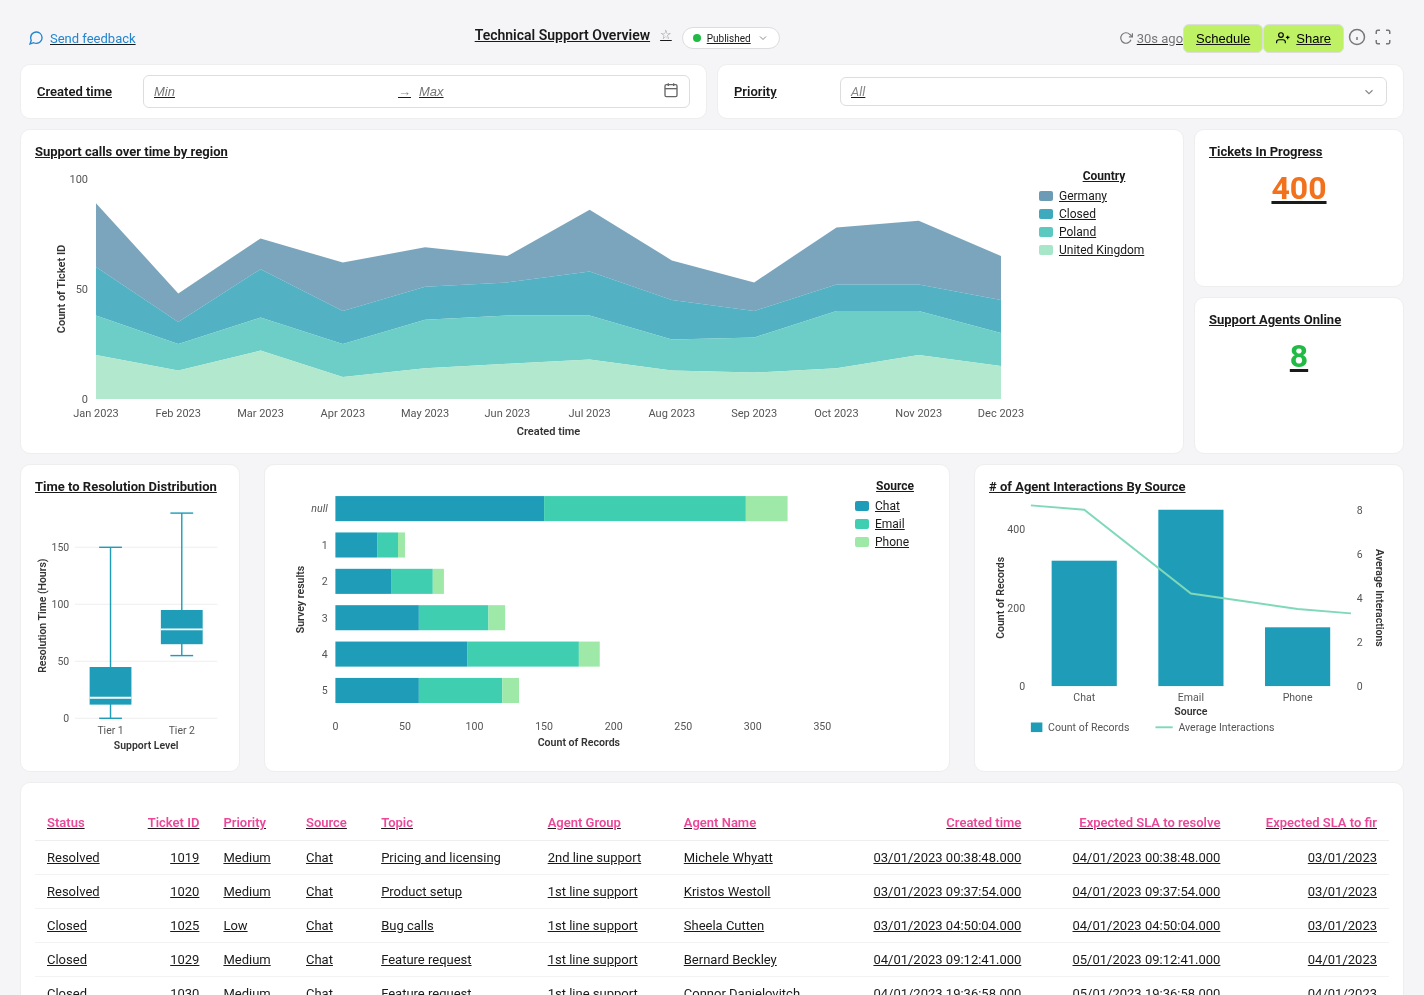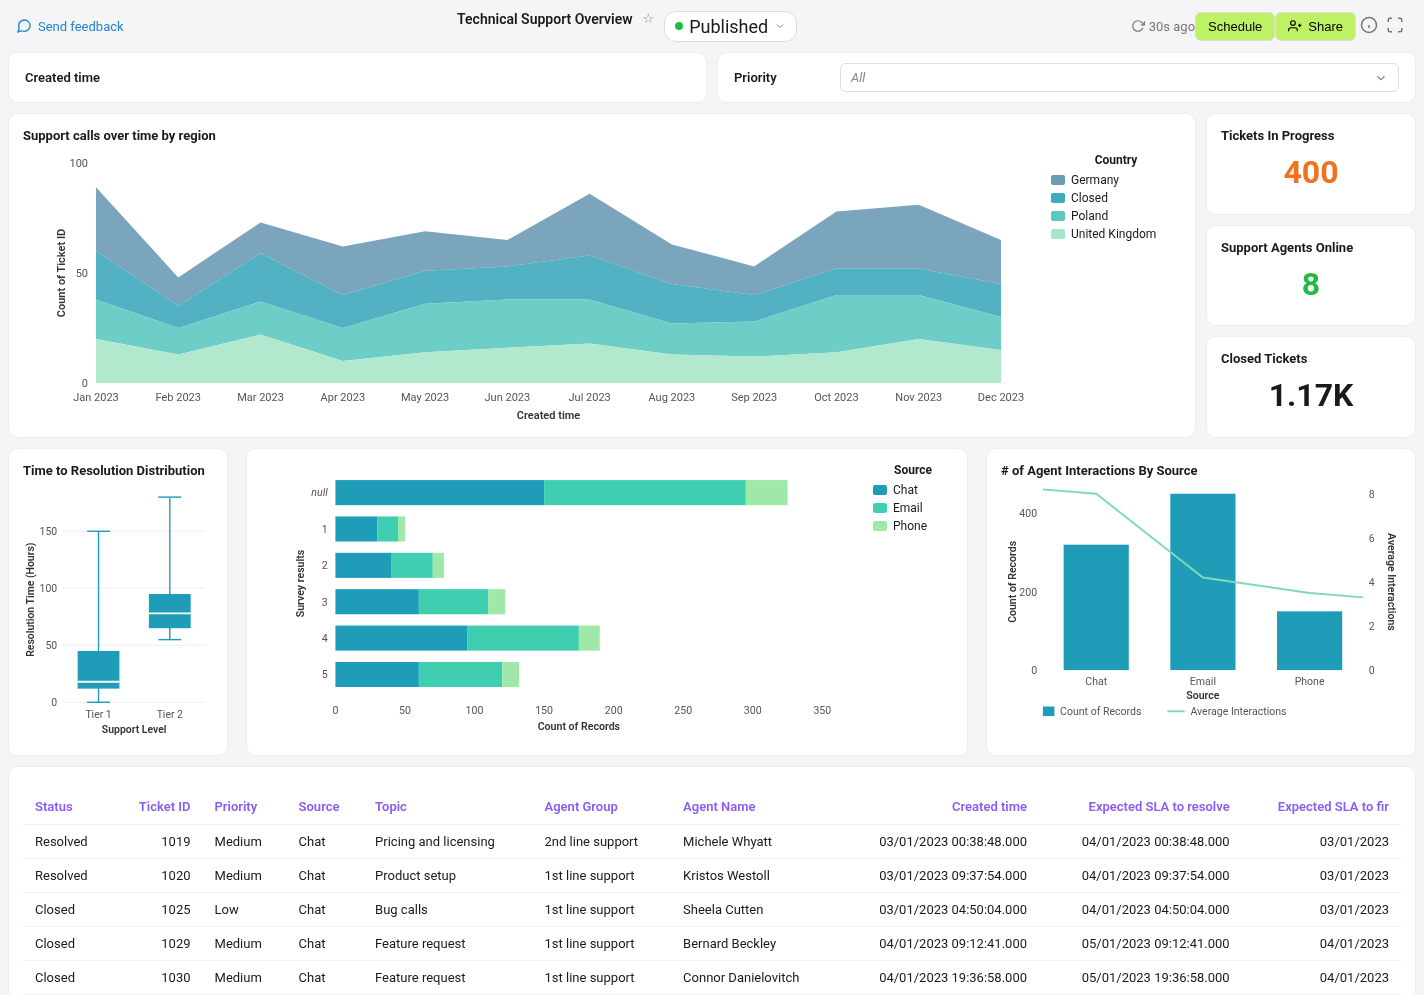--- a/index.html
+++ b/index.html
@@ -4,7 +4,7 @@
 <style>
 * { box-sizing: border-box; margin: 0; padding: 0; }
 body { font-family: -apple-system, BlinkMacSystemFont, "Segoe UI", Roboto, sans-serif; background: #f5f5f7; color: #1a1a1a; font-size: 13px; }
-.app { width: 1424px; height: 995px; background: #f5f5f7; padding: 8px; border-radius: 16px; overflow: hidden; }
+.app { width: 1424px; height: 995px; background: #f5f5f7; padding: 20px; border-radius: 16px; overflow: hidden; text-decoration: underline; }
 
 
 .topbar { display: flex; align-items: center; height: 36px; padding: 0 8px; gap: 12px; }

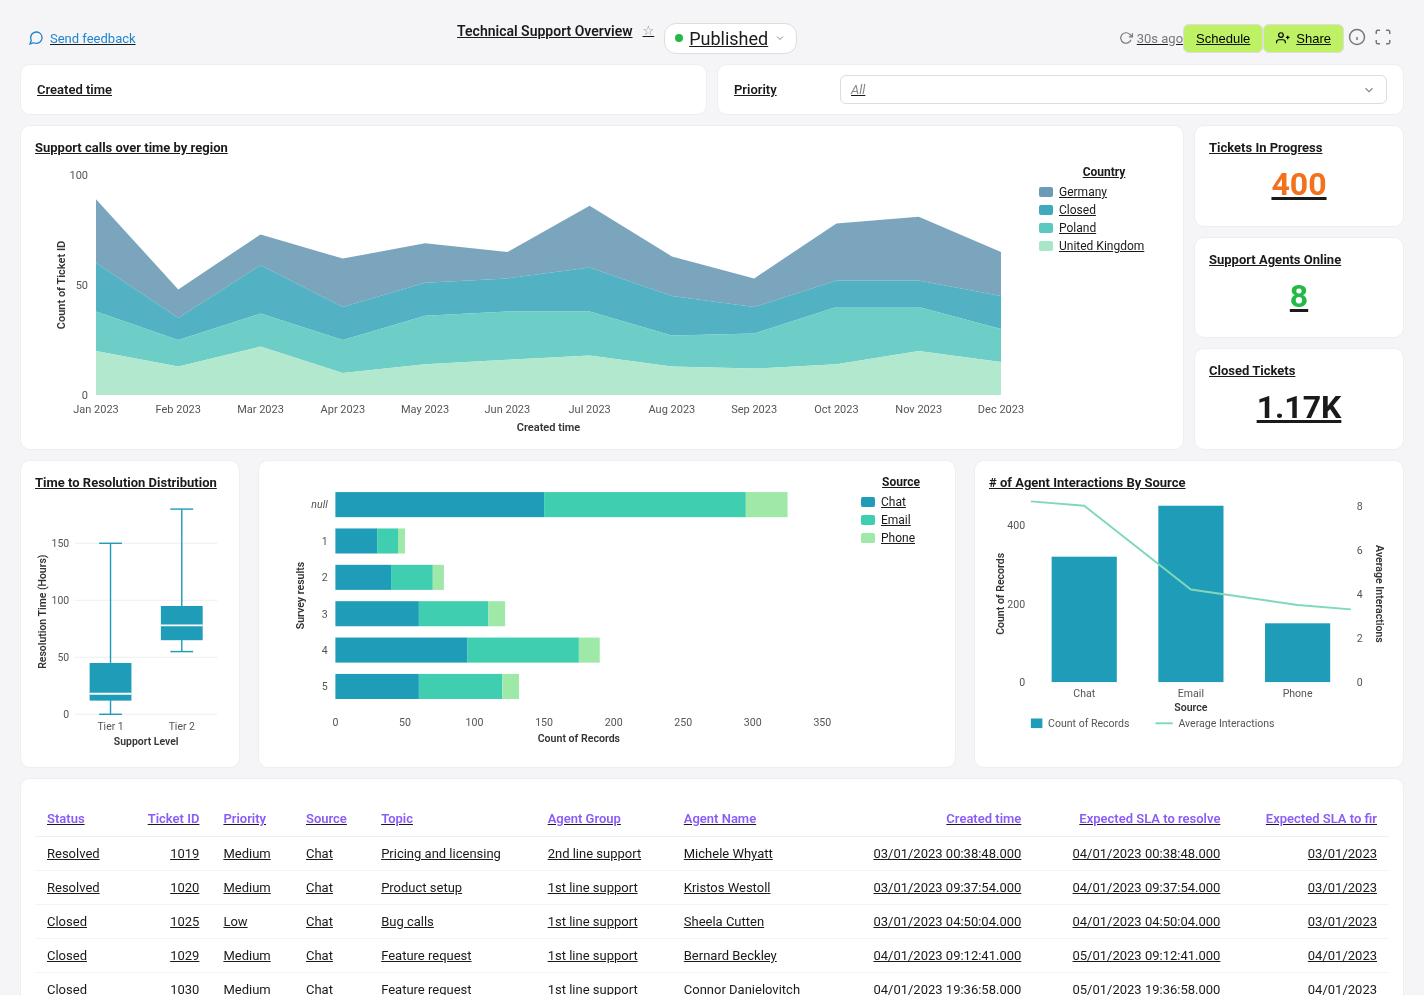--- a/index.html
+++ b/index.html
@@ -12,7 +12,7 @@
 .top-center { flex: 1; display: flex; justify-content: center; align-items: flex-start; gap: 10px; }
 .page-title { font-weight: 600; font-size: 14px; }
 .star-icon { color: #888; cursor: pointer; }
-.status-pill { display: inline-flex; align-items: center; gap: 6px; background: #fff; border: 1px solid #ddd; border-radius: 12px; padding: 4px 10px; font-size: 18px; cursor: pointer; }
+.status-pill { display: inline-flex; align-items: center; gap: 6px; background: #fff; border: 1px solid #ddd; border-radius: 12px; padding: 4px 10px; font-size: 10px; cursor: pointer; }
 .status-pill .dot { width: 8px; height: 8px; border-radius: 50%; background: #21ba45; }
 .top-right { display: flex; align-items: center; }
 .refresh { color: #777; display: flex; align-items: center; gap: 4px; }

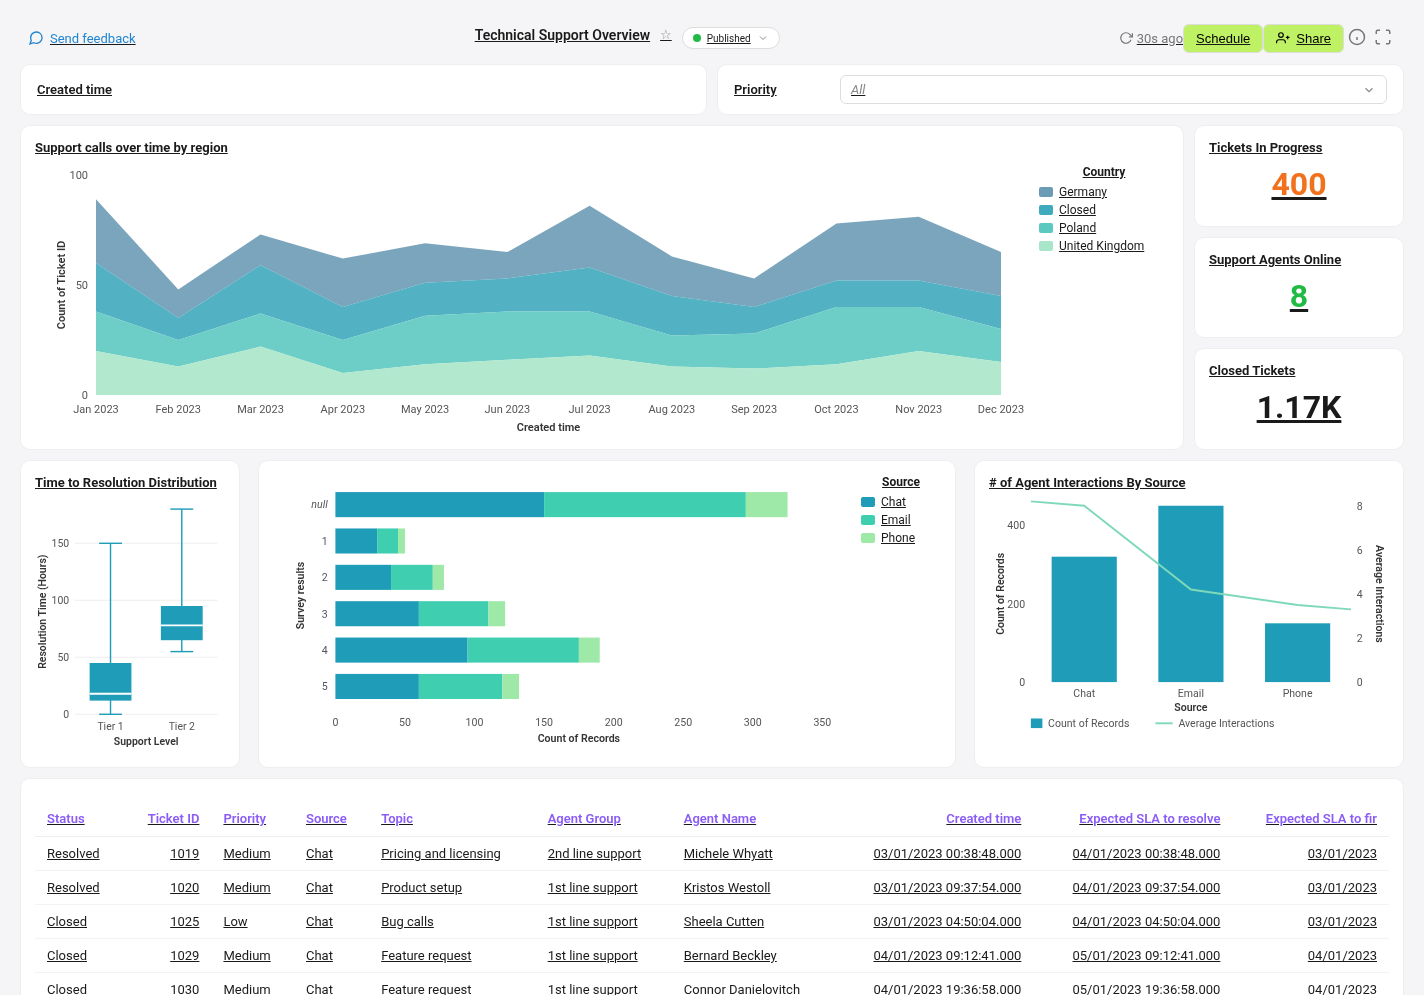--- a/index.html
+++ b/index.html
@@ -125,6 +125,17 @@
 <div class="filter-row">
   <div class="filter-card">
     <span class="filter-label">Created time</span>
+    <div class="date-range">
+      <input placeholder="Min" style="">
+      <span class="arrow-sep">→</span>
+      <input placeholder="Max" style="">
+      <span class="cal-icon"><svg width="16" height="16" viewBox="0 0 24 24" fill="none" stroke="currentColor" stroke-width="2">
+              <rect x="3" y="4" width="18" height="18" rx="2"></rect>
+              <line x1="16" y1="2" x2="16" y2="6"></line>
+              <line x1="8" y1="2" x2="8" y2="6"></line>
+              <line x1="3" y1="10" x2="21" y2="10"></line>
+            </svg></span>
+    </div>
   </div>
   <div class="filter-card">
     <span class="filter-label">Priority</span>

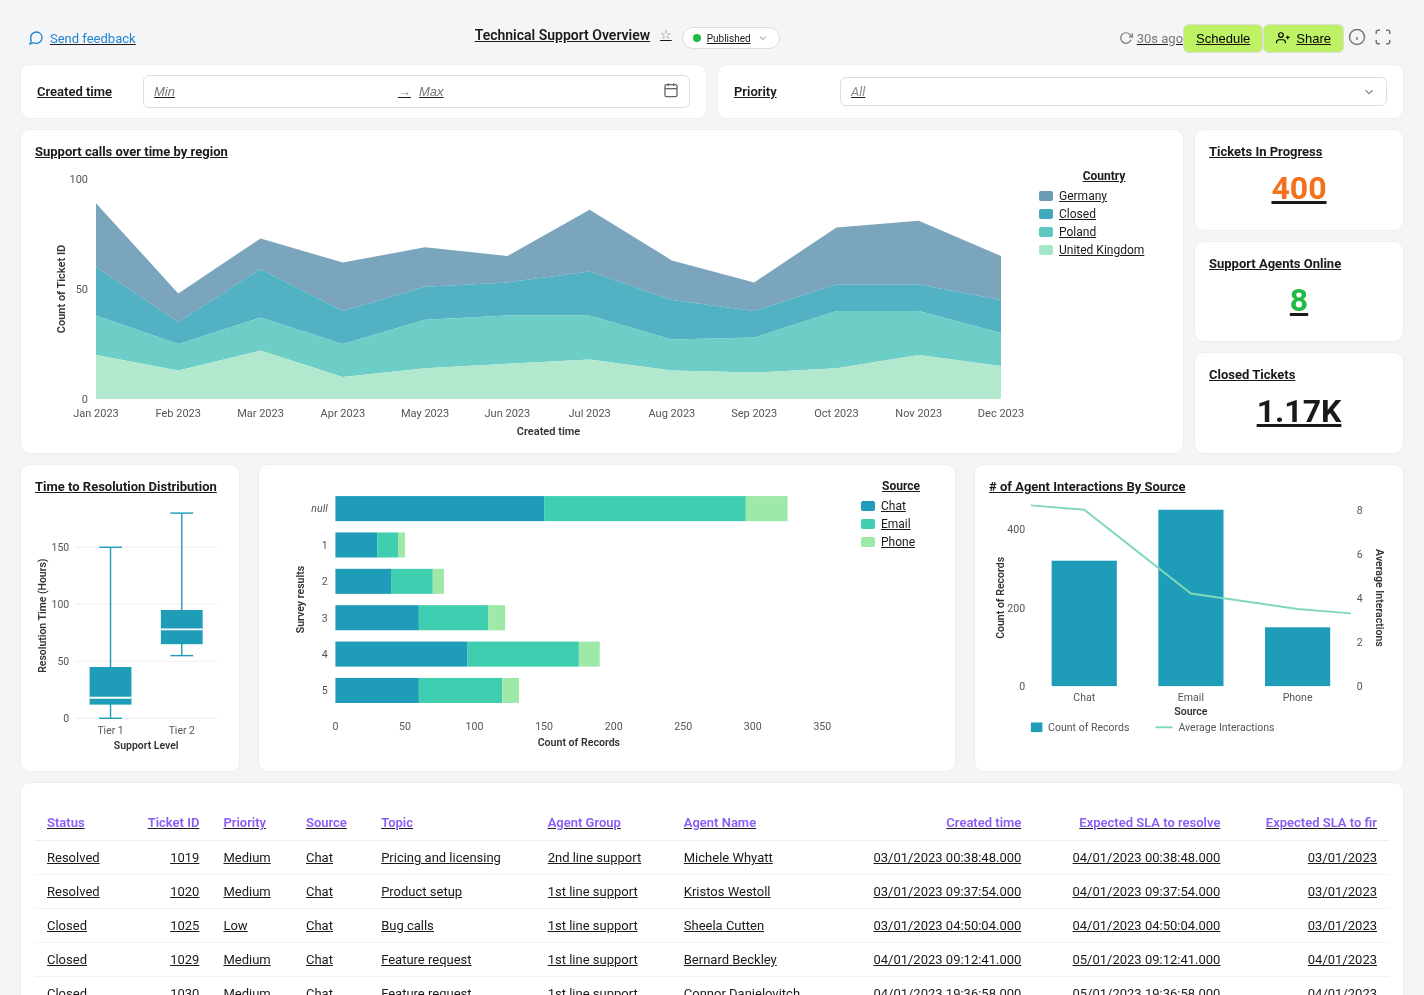--- a/index.html
+++ b/index.html
@@ -206,10 +206,6 @@
     <div class="stat-card">
       <div class="stat-label">Support Agents Online</div>
       <div class="stat-value stat-green">8</div>
-    </div>
-    <div class="stat-card">
-      <div class="stat-label">Closed Tickets</div>
-      <div class="stat-value">1.17K</div>
     </div>
   </div>
 </div>

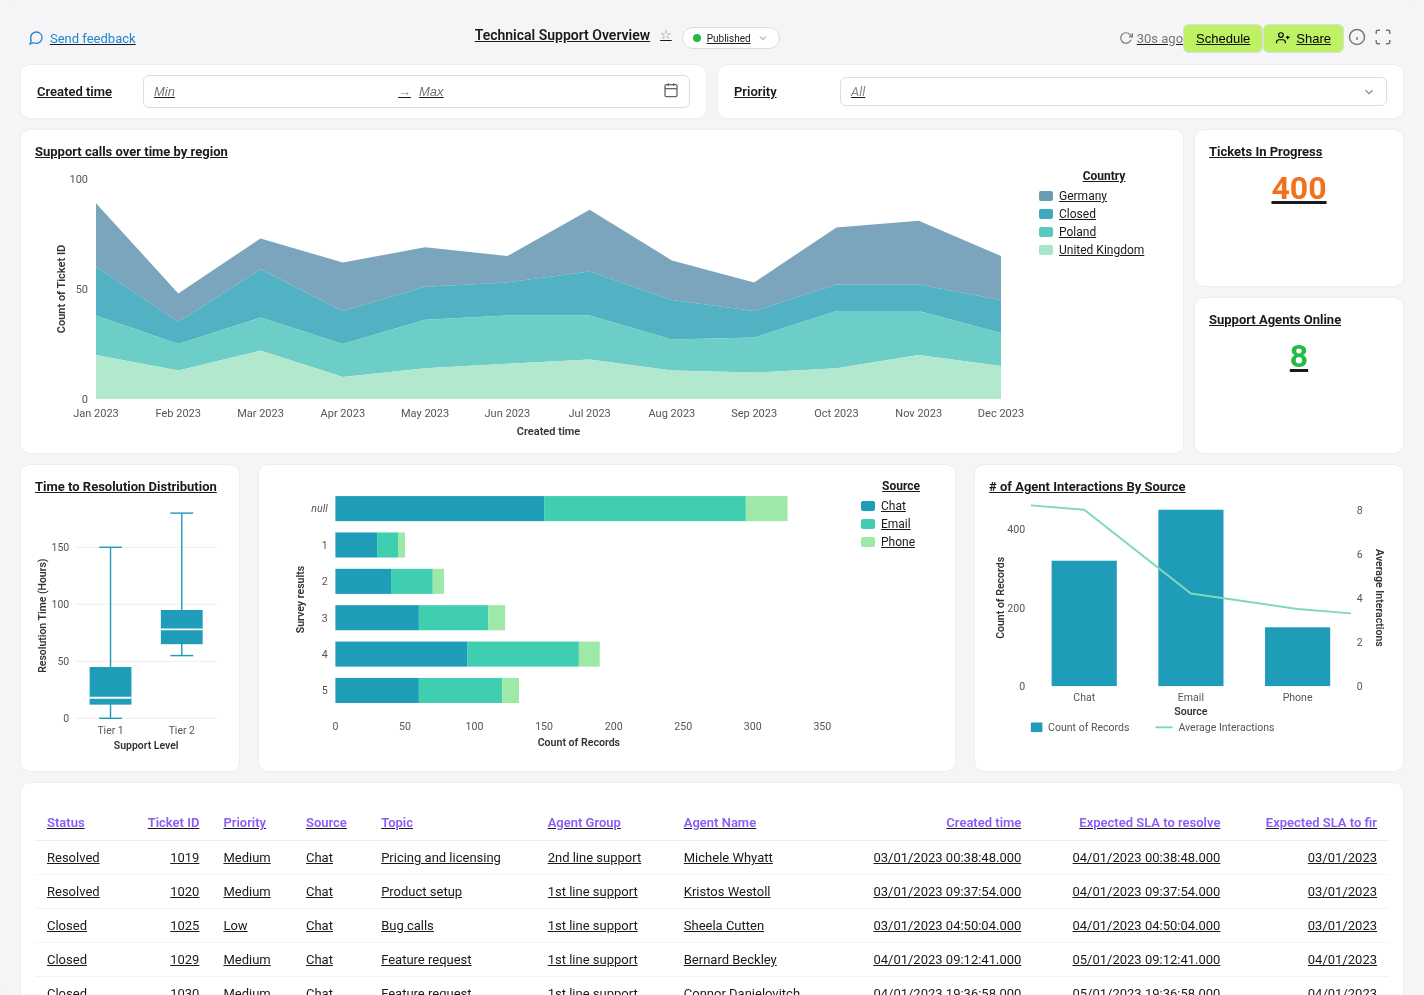--- a/index.html
+++ b/index.html
@@ -54,7 +54,7 @@
 .stat-green { color: #21ba45; }
 
 
-.charts-row { display: grid; grid-template-columns: 220px 1fr 430px; gap: 18px; margin-top: 10px; }
+.charts-row { display: grid; grid-template-columns: 220px 1fr 430px; gap: 24px; margin-top: 10px; }
 .chart-body { position: relative; }
 .axis-label { font-size: 11px; font-weight: 600; fill: #333; }
 

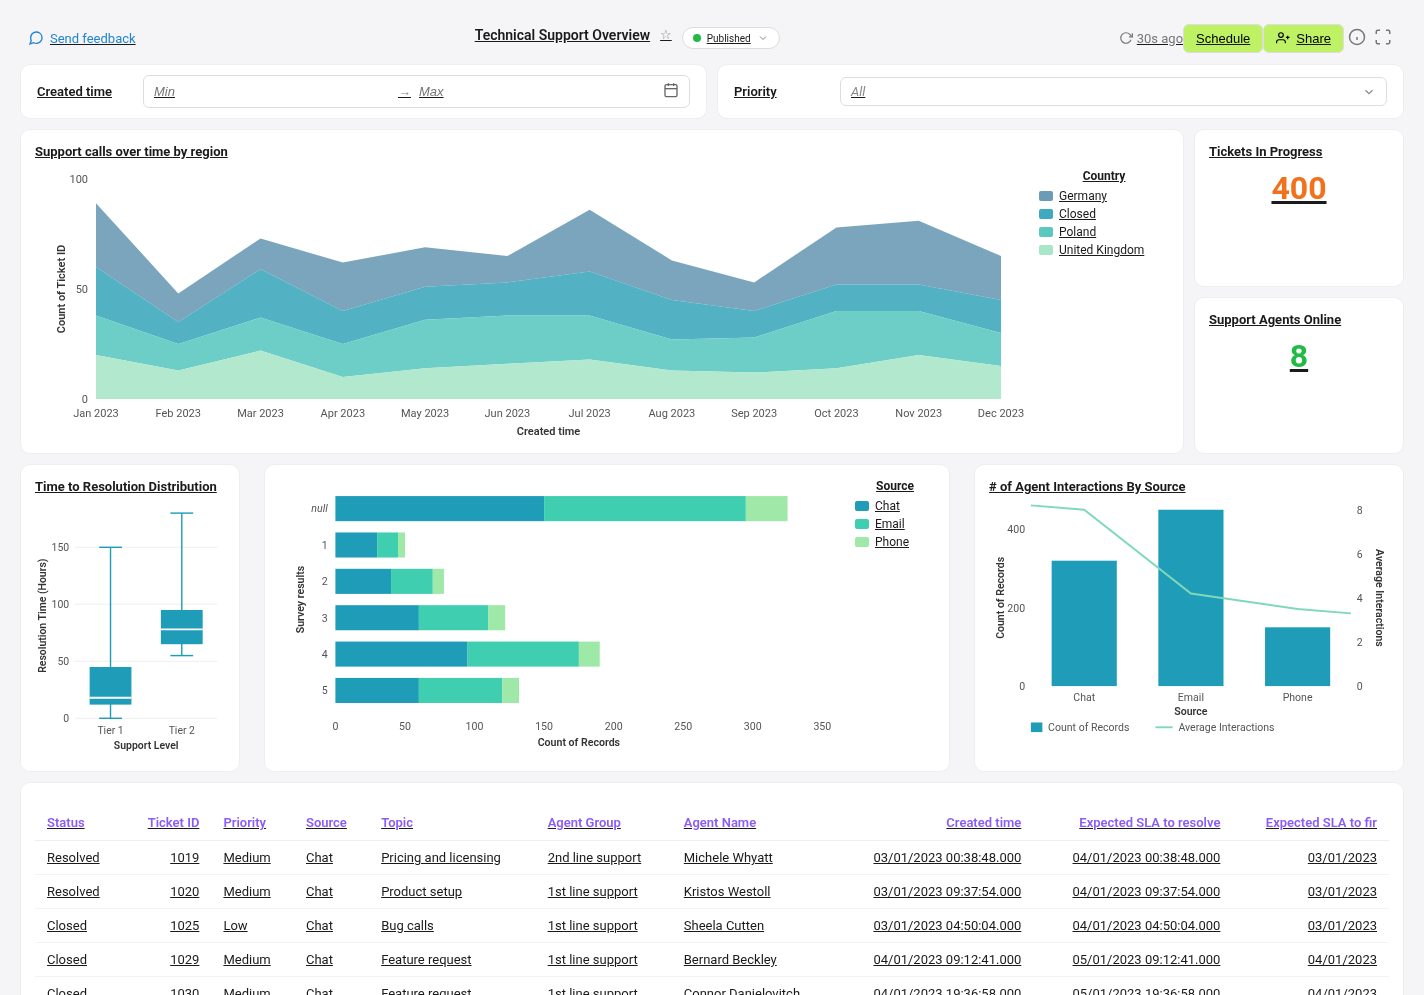--- a/index.html
+++ b/index.html
@@ -62,7 +62,7 @@
 .details-card { background: #fff; border: 1px solid #eee; border-radius: 10px; padding: 14px; margin-top: 10px; }
 .table-wrap { overflow-x: hidden; margin-top: 8px; }
 table { width: 100%; border-collapse: collapse; font-size: 13px; }
-th { text-align: left; font-weight: 600; padding: 10px 12px; border-bottom: 1px solid #eee; color: #8b5cf6; white-space: nowrap; }
+th { text-align: left; font-weight: 600; padding: 10px 12px; border-bottom: 1px solid #eee; color: #ec4899; white-space: nowrap; }
 th.r, td.r { text-align: right; }
 td { padding: 9px 12px; border-bottom: 1px solid #f3f3f3; white-space: nowrap; }
 

